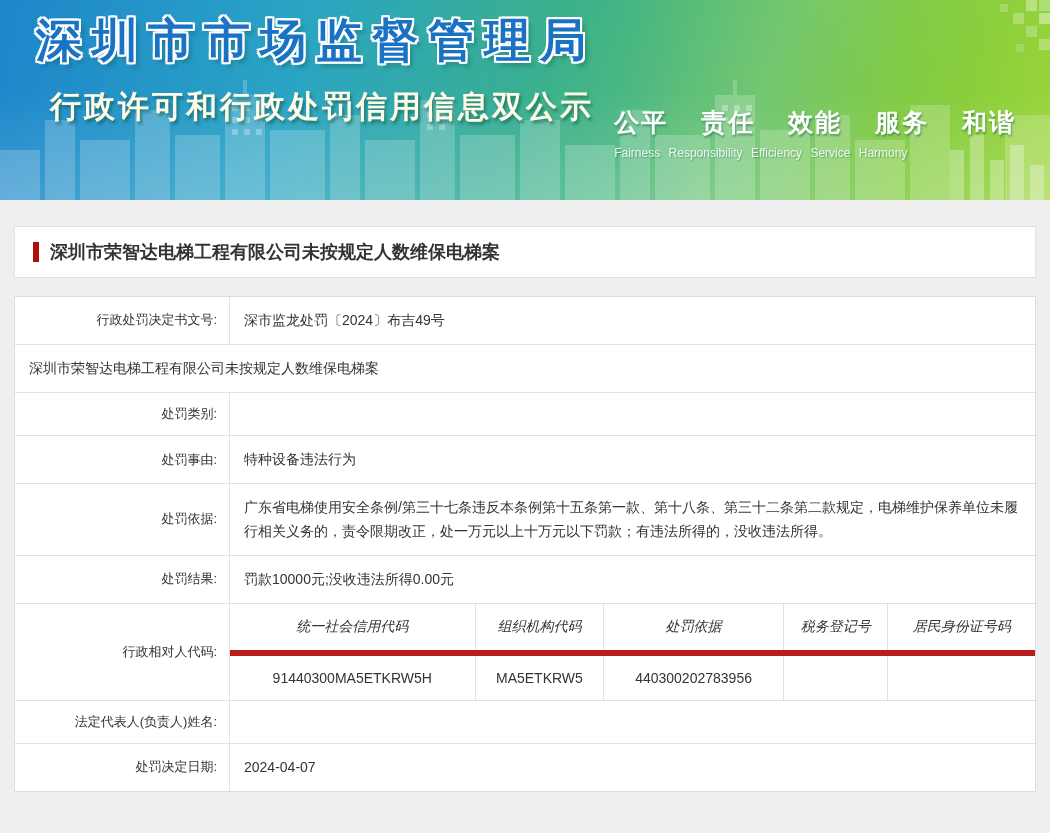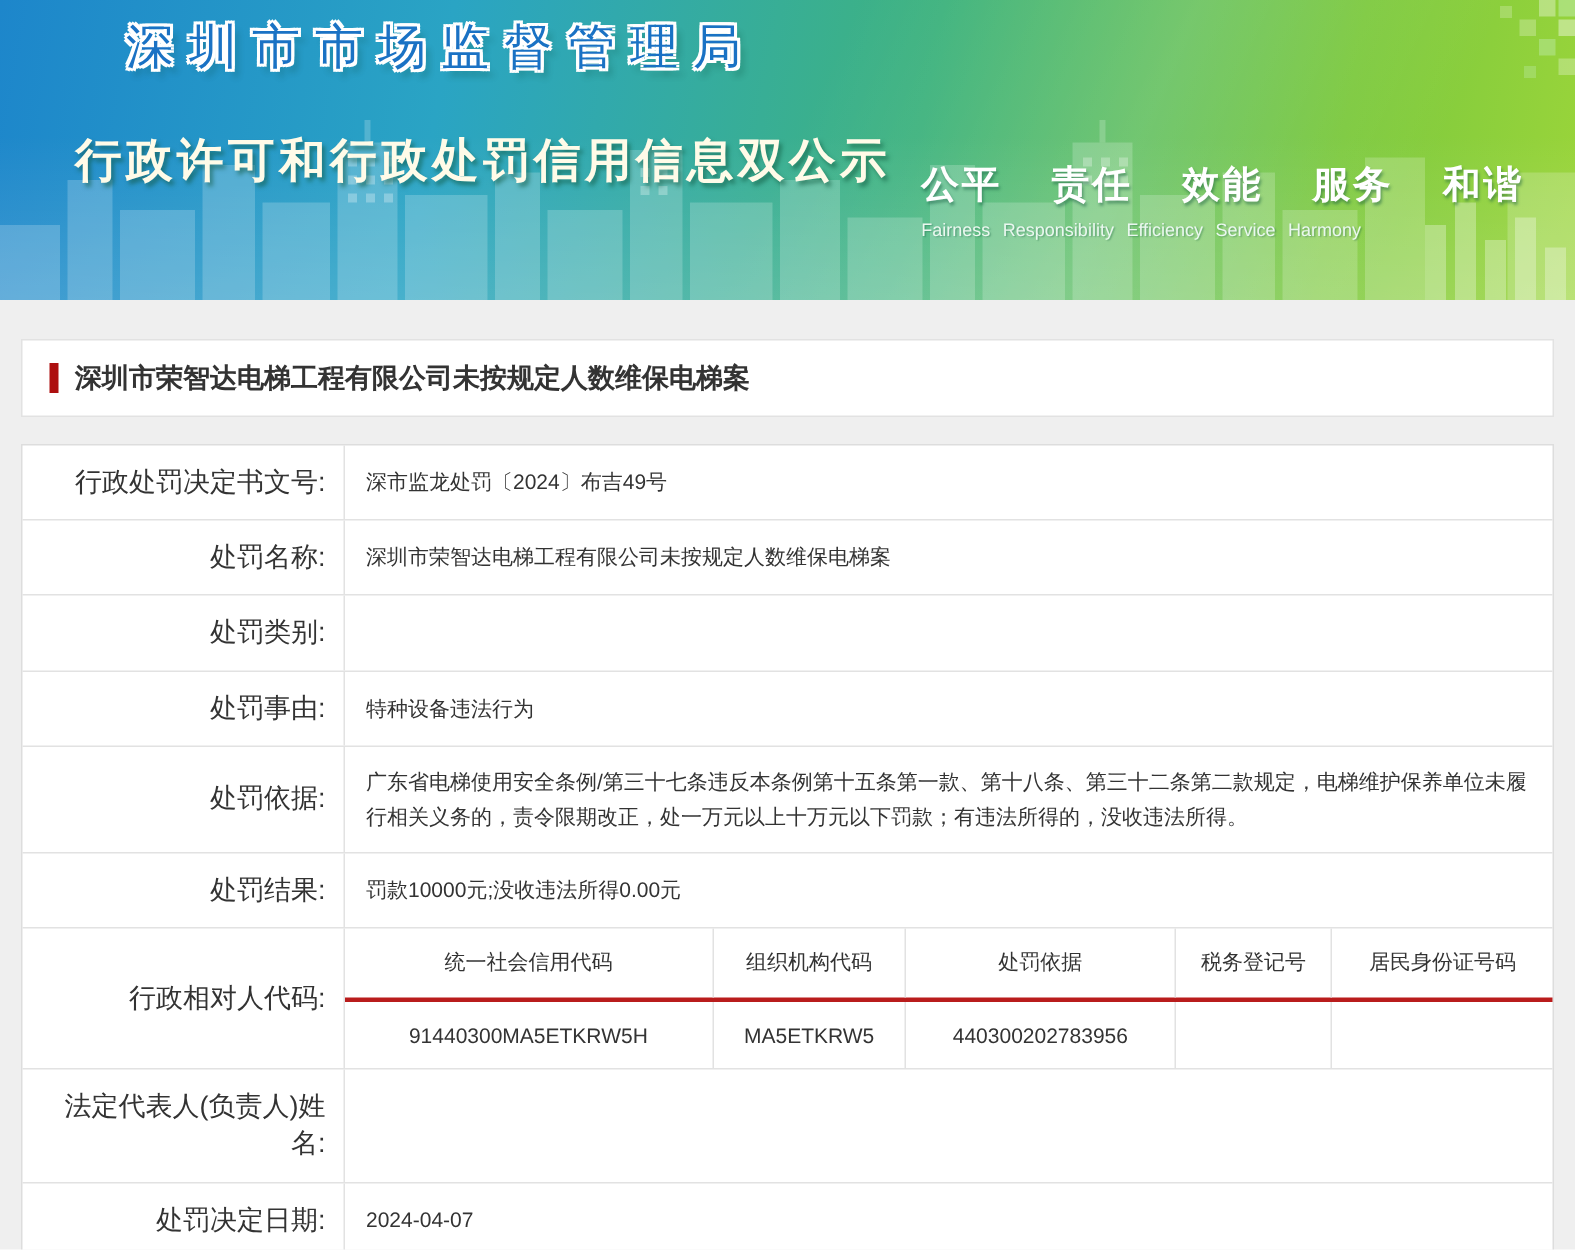--- a/index.html
+++ b/index.html
@@ -29,14 +29,13 @@
 
   .banner-title {
     position: absolute; left: 36px; top: 10px; z-index: 3;
-    font-size: 32px; font-weight: normal; letter-spacing: 10px;
+    font-size: 46px; font-weight: bold; letter-spacing: 10px;
     color: #1a72c4;
     text-shadow:
       -2px -2px 0 #fff, 2px -2px 0 #fff, -2px 2px 0 #fff, 2px 2px 0 #fff,
       -2px 0 0 #fff, 2px 0 0 #fff, 0 -2px 0 #fff, 0 2px 0 #fff,
       4px 5px 4px rgba(0,60,40,0.30);
     white-space: nowrap;
-    margin-left: 48px;
   }
   .banner-subtitle {
     position: absolute; left: 50px; top: 86px; z-index: 3;

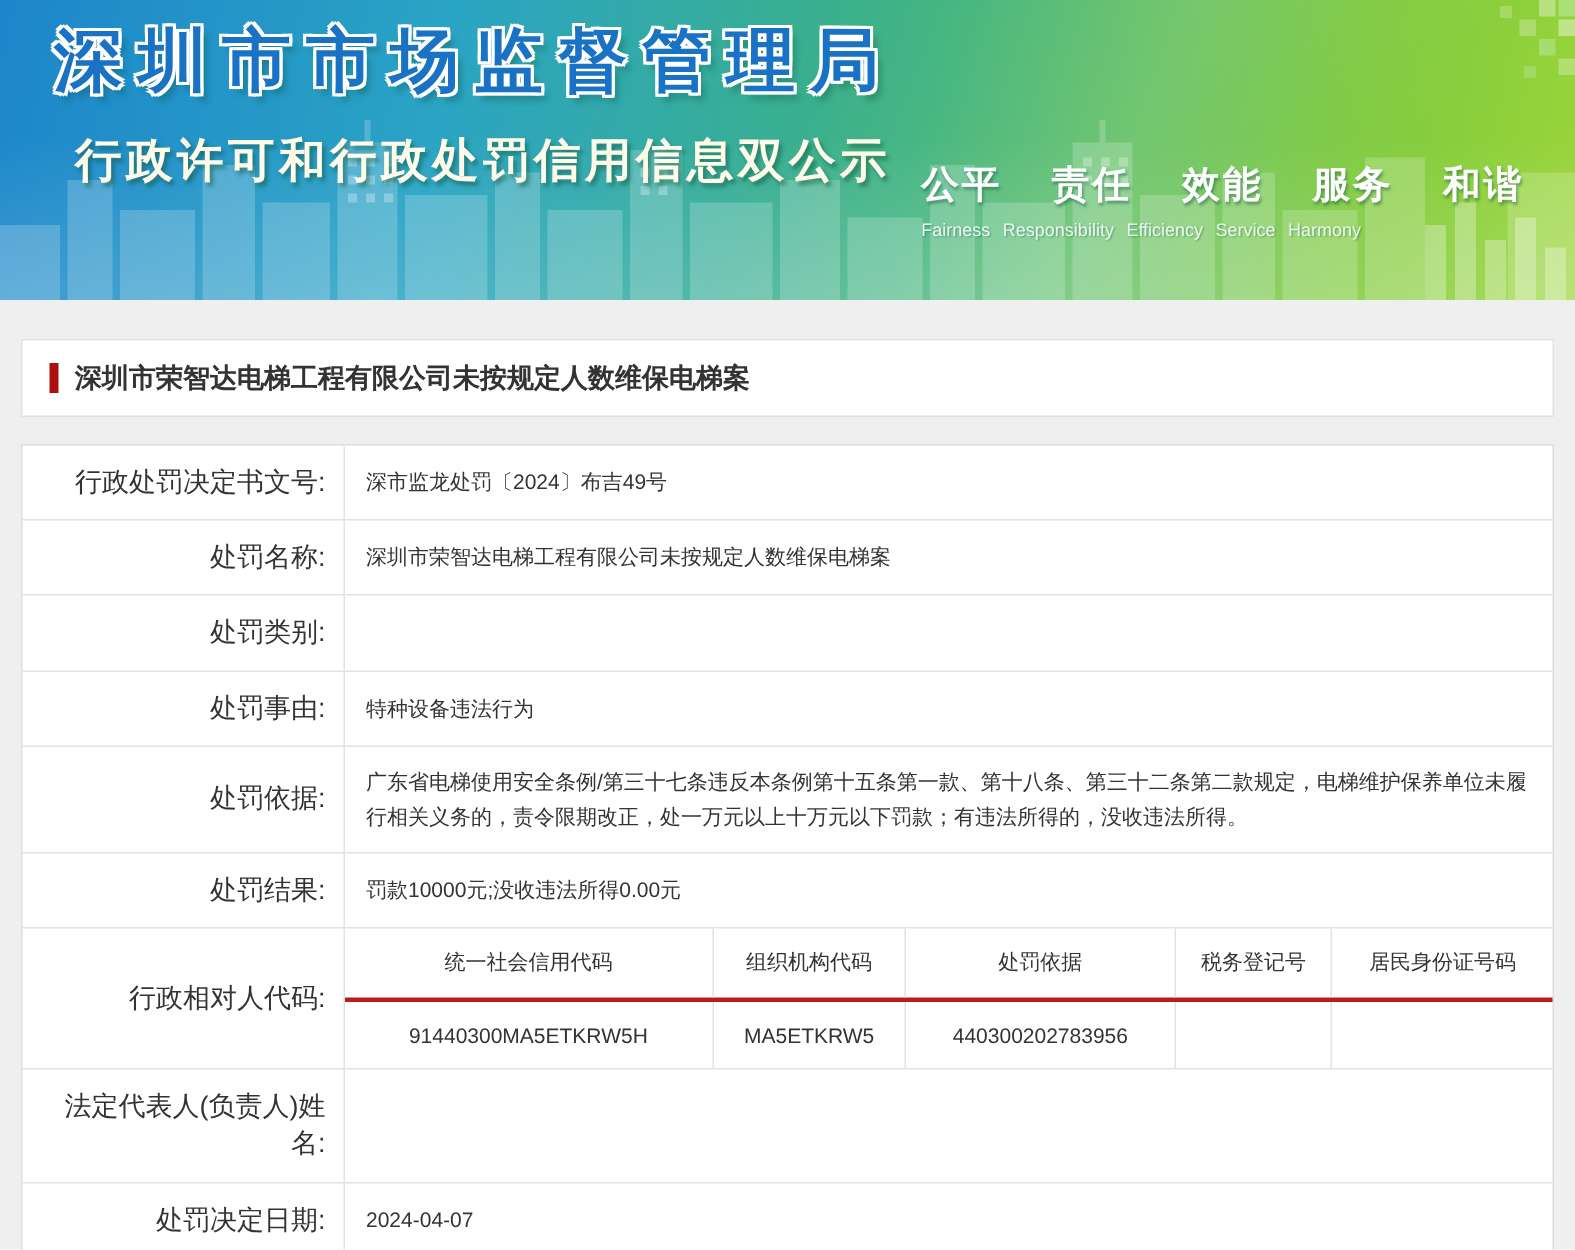--- a/index.html
+++ b/index.html
@@ -71,7 +71,7 @@
   .t-label {
     flex: 0 0 215px; width: 215px; border-right: 1px solid #e2e2e2;
     display: flex; align-items: center; justify-content: flex-end;
-    text-align: right; padding: 12px; font-size: 18px; line-height: 1.4; color: #333;
+    text-align: right; padding: 12px; font-size: 13px; line-height: 1.4; color: #333;
   }
   .t-value {
     flex: 1; display: flex; align-items: center;

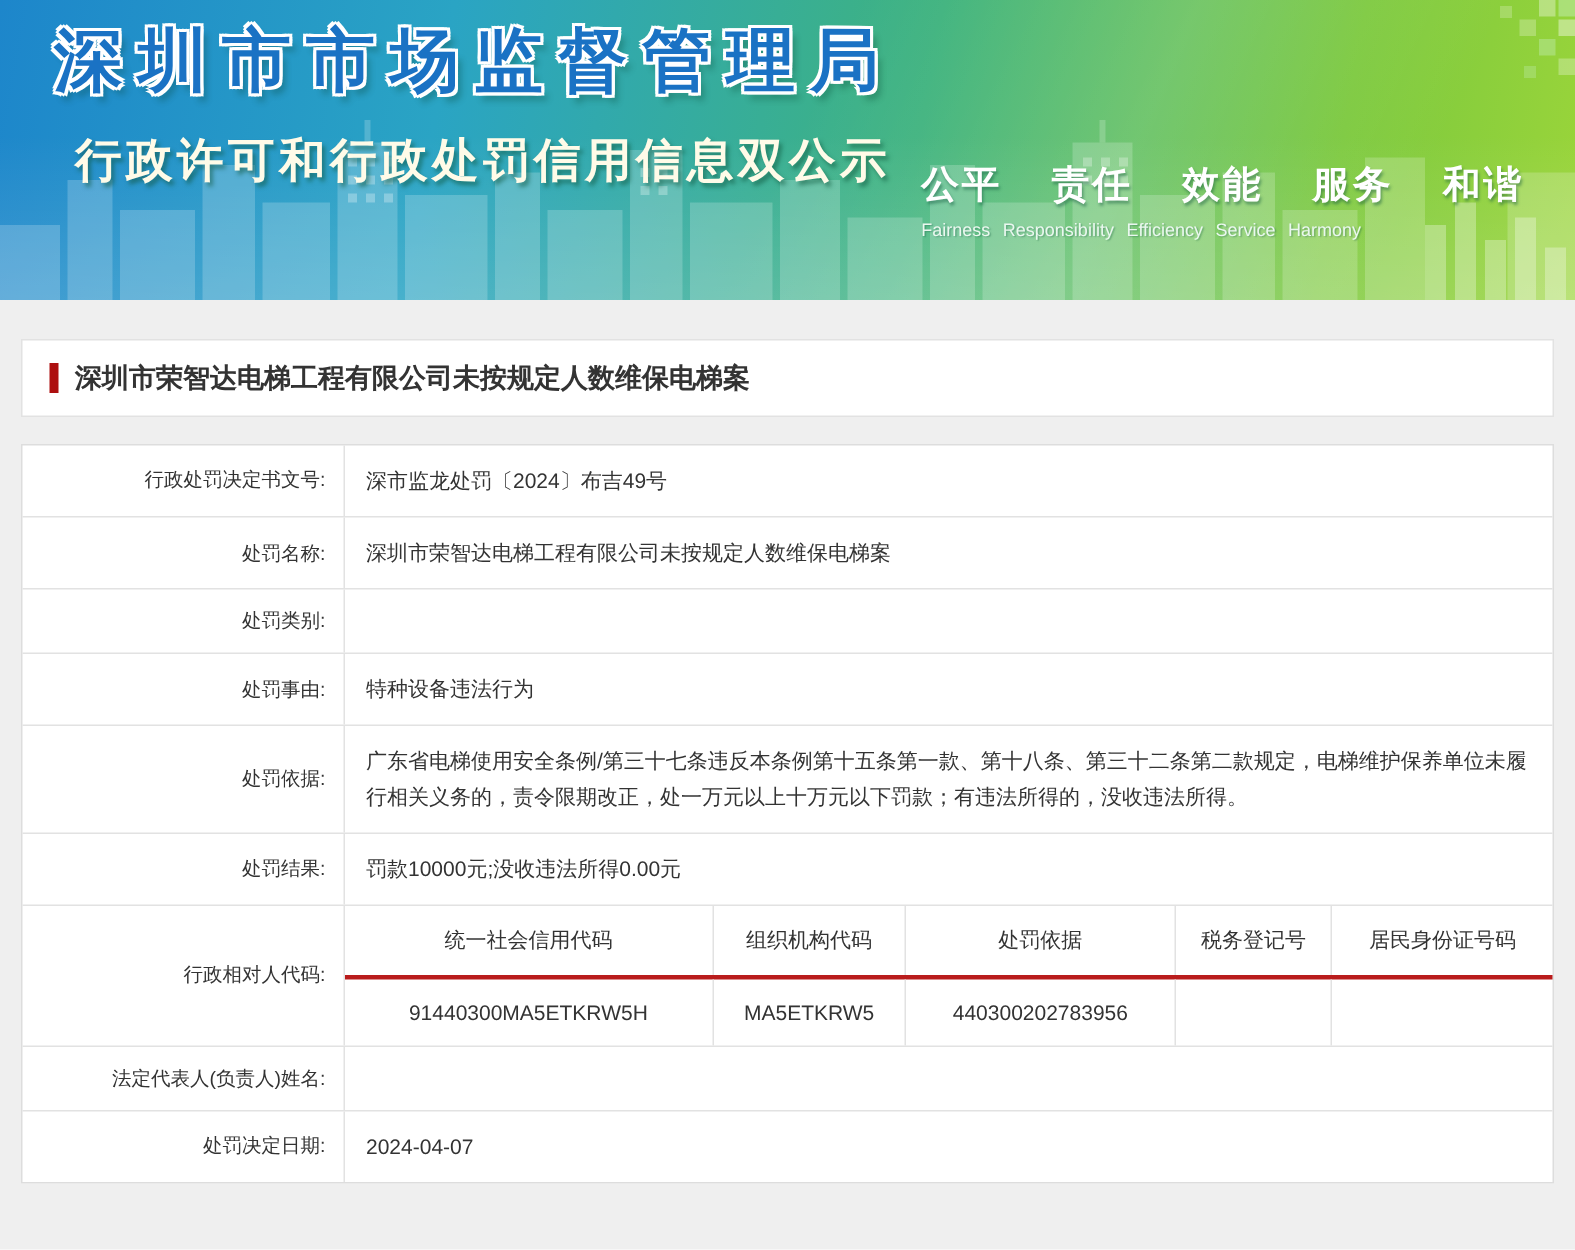--- a/index.html
+++ b/index.html
@@ -185,7 +185,6 @@
   </div>
 
   <div class="t-row">
-    <div class="t-label">处罚名称:</div>
     <div class="t-value">深圳市荣智达电梯工程有限公司未按规定人数维保电梯案</div>
   </div>
 

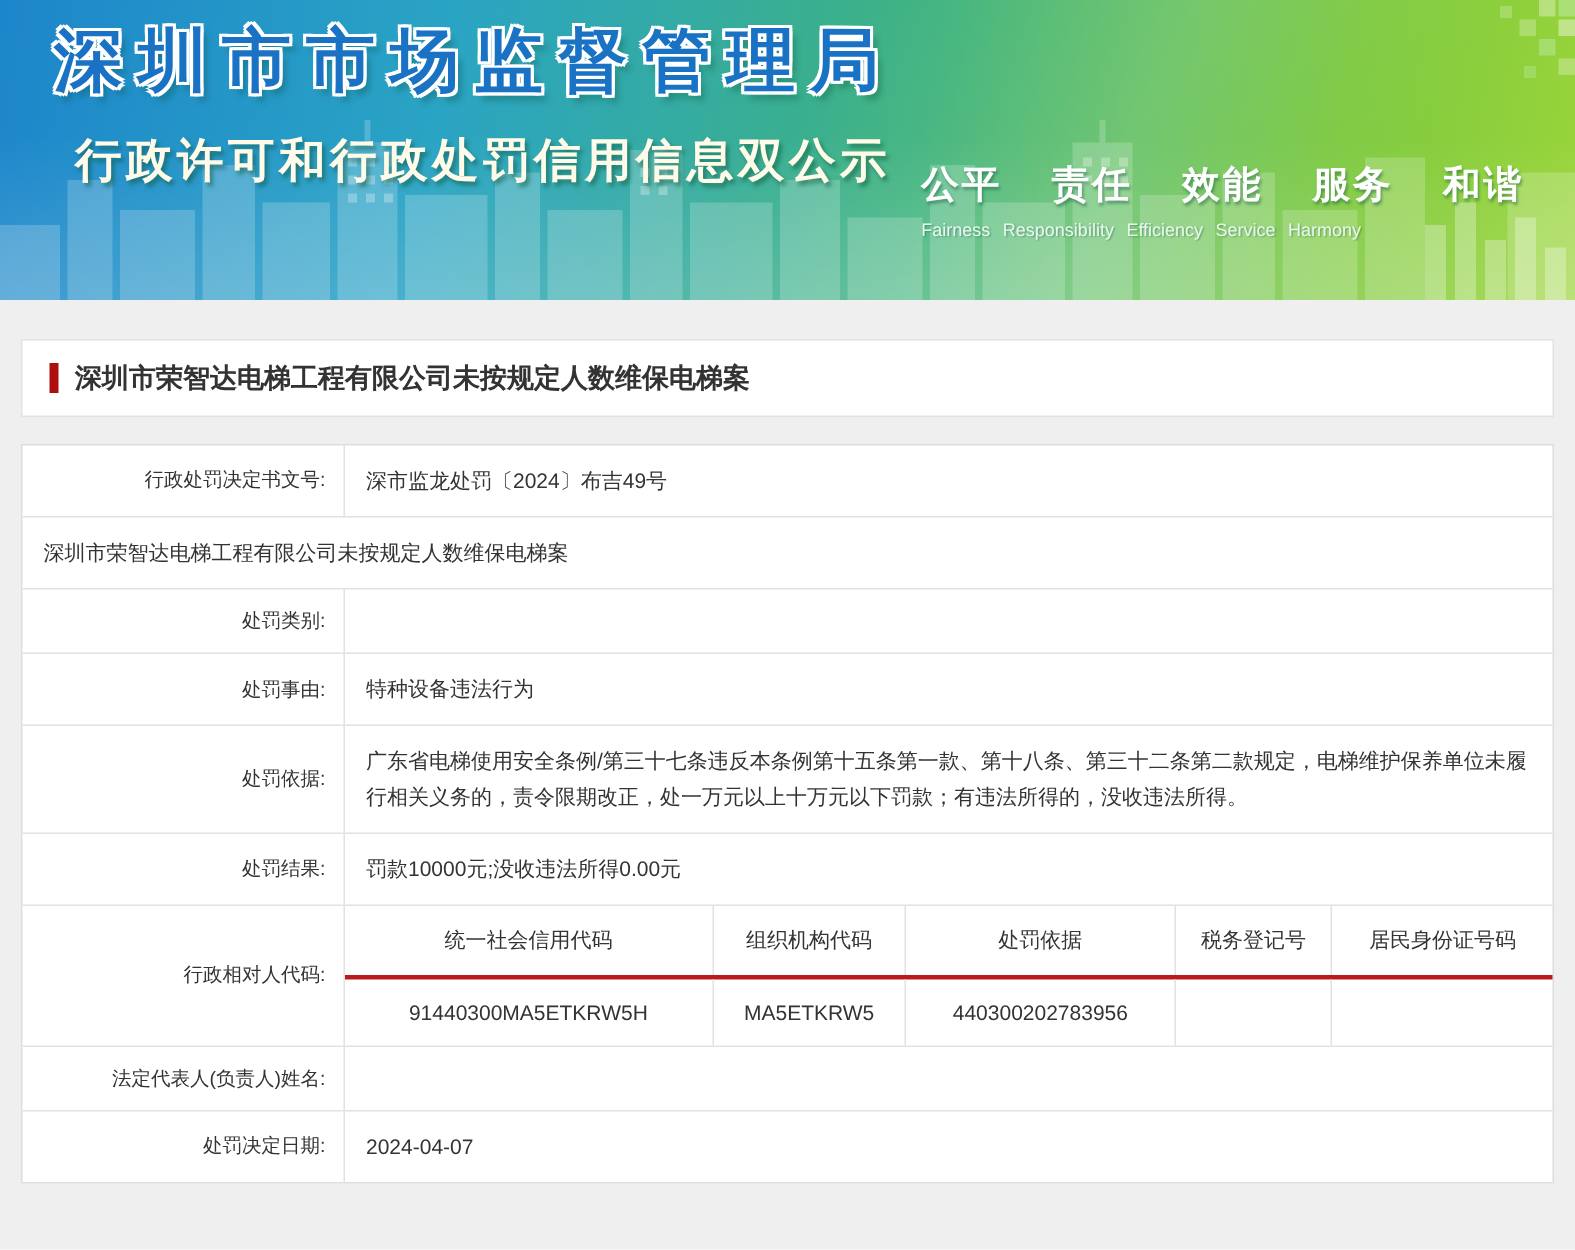--- a/index.html
+++ b/index.html
@@ -81,7 +81,7 @@
   
   .sub-table { flex: 1; display: flex; flex-direction: column; }
   .sub-row { display: flex; flex: 1; }
-  .sub-row.header { border-bottom: 3px solid #b91c1c; }
+  .sub-row.header { border-bottom: 6px solid #b91c1c; font-style: italic; }
   .sub-cell {
     display: flex; align-items: center; justify-content: center;
     border-right: 1px solid #e2e2e2; padding: 14px 4px;

